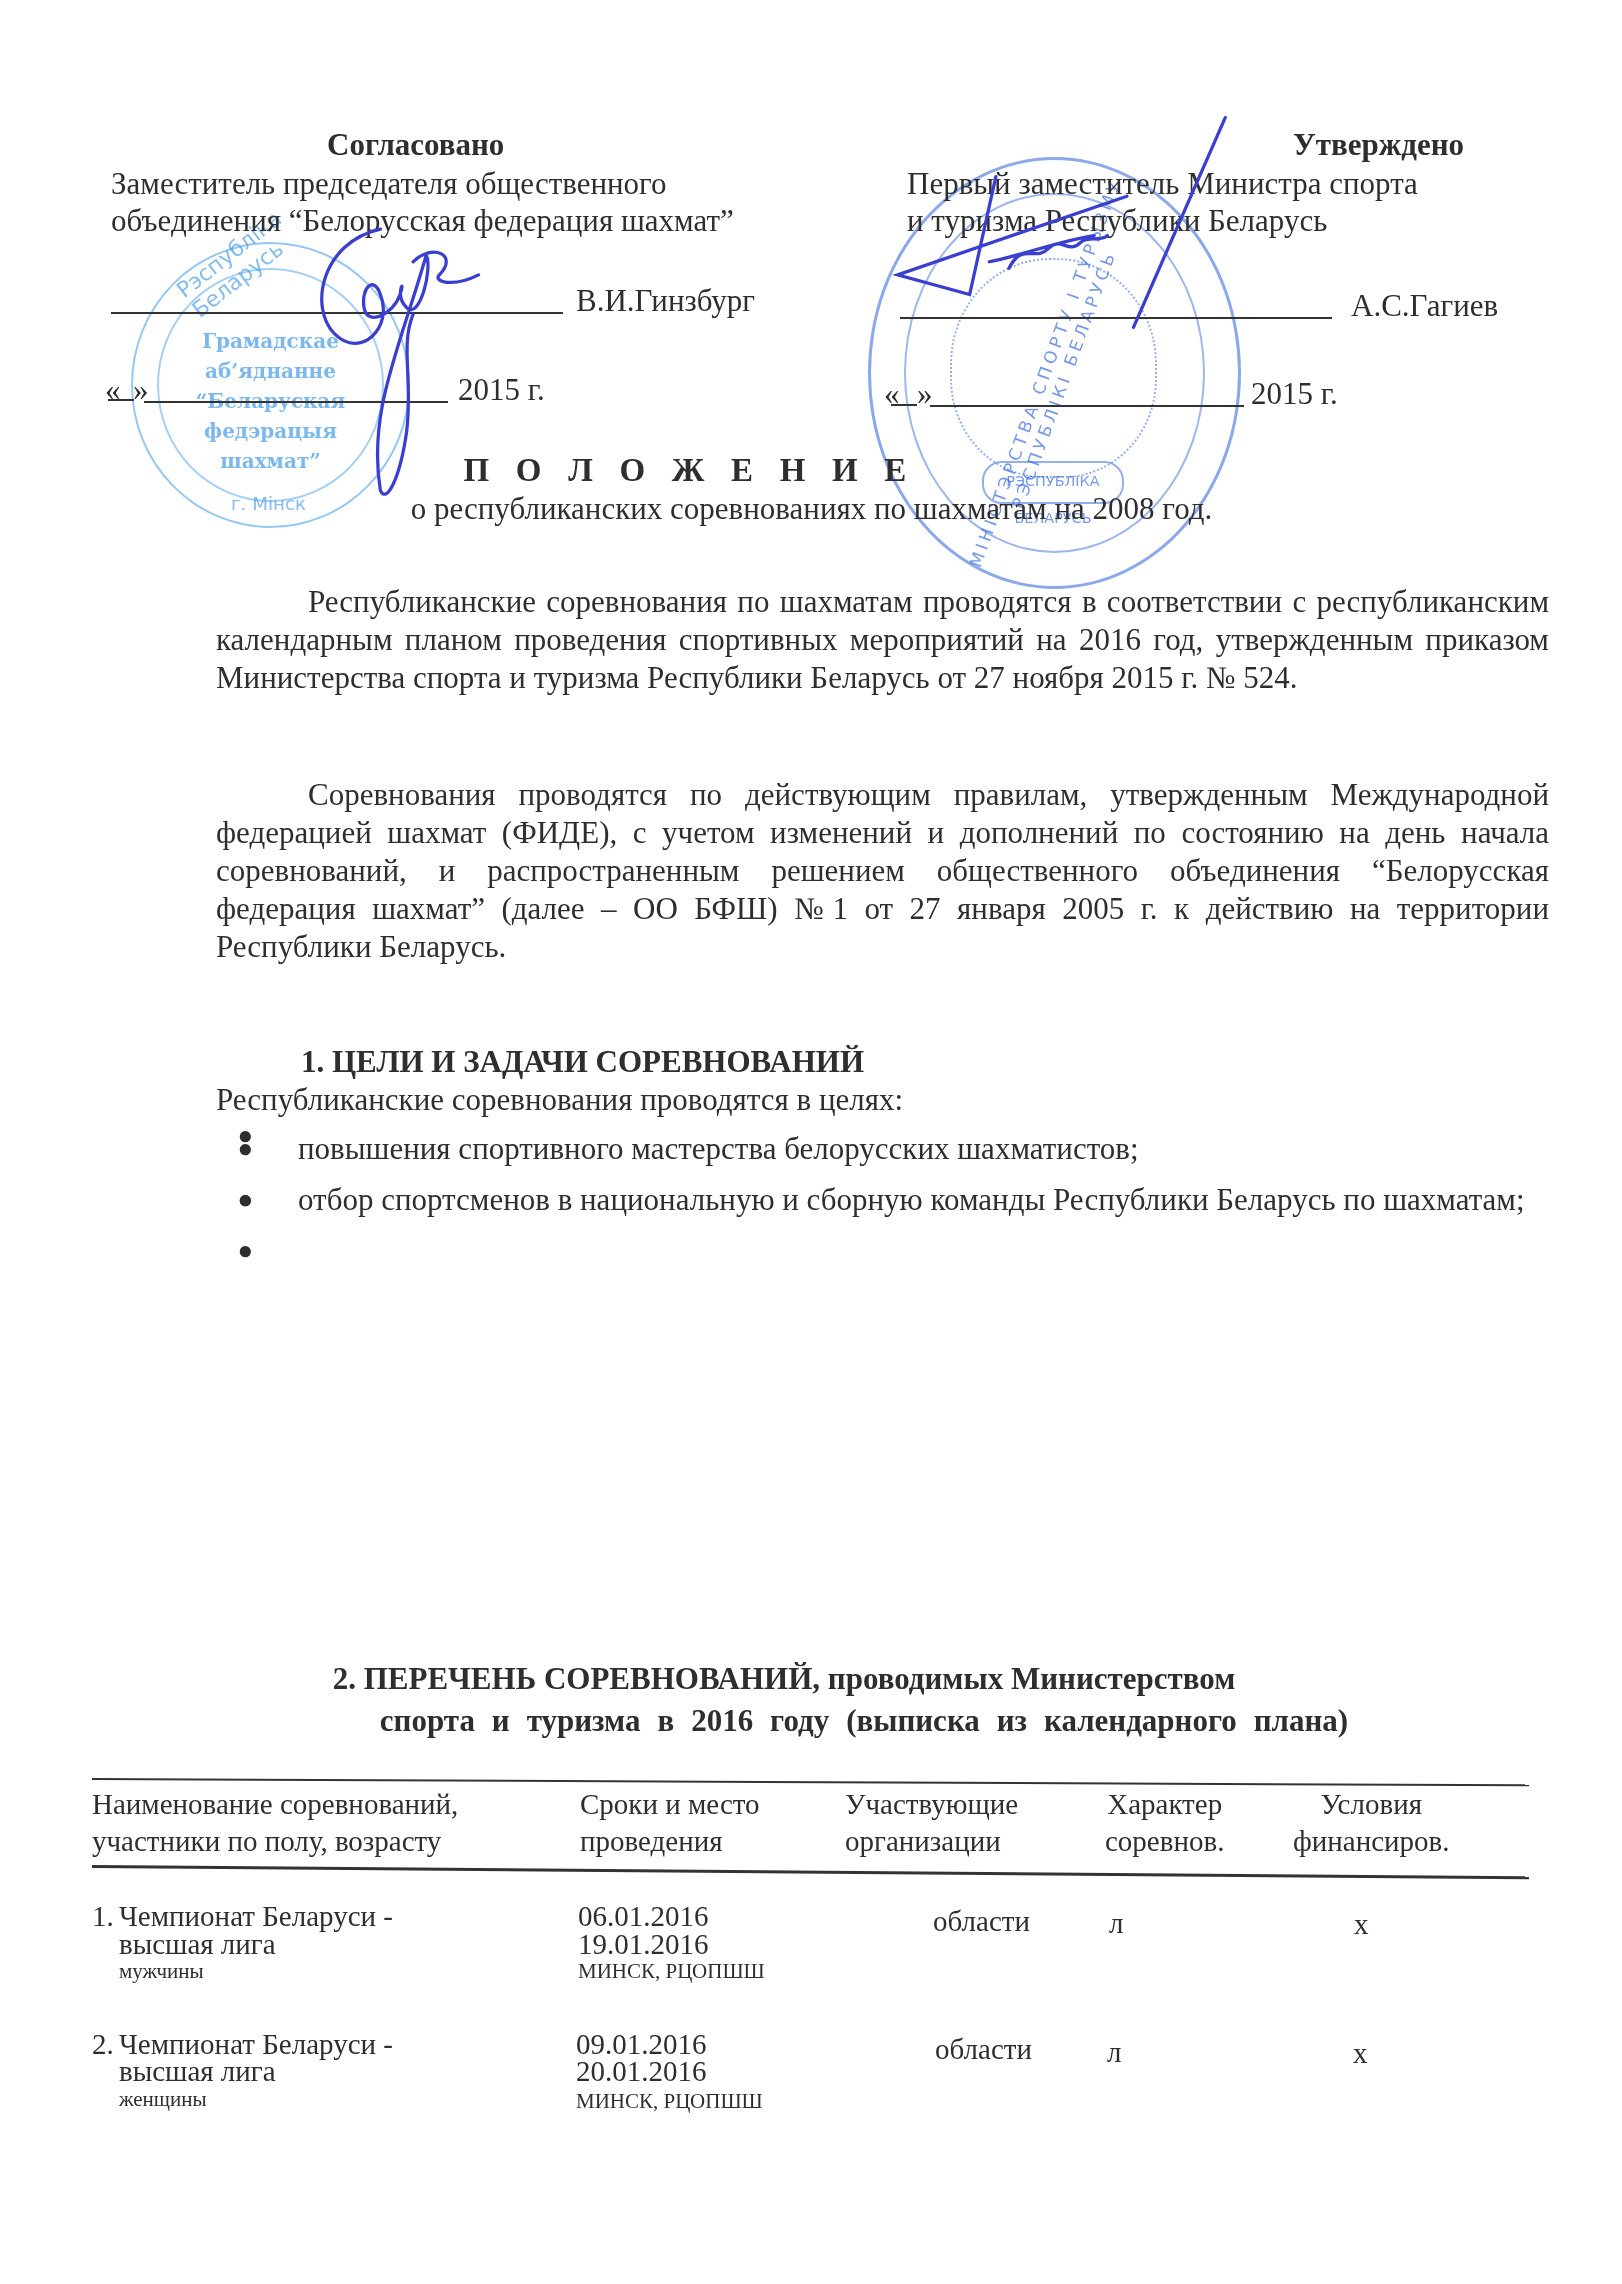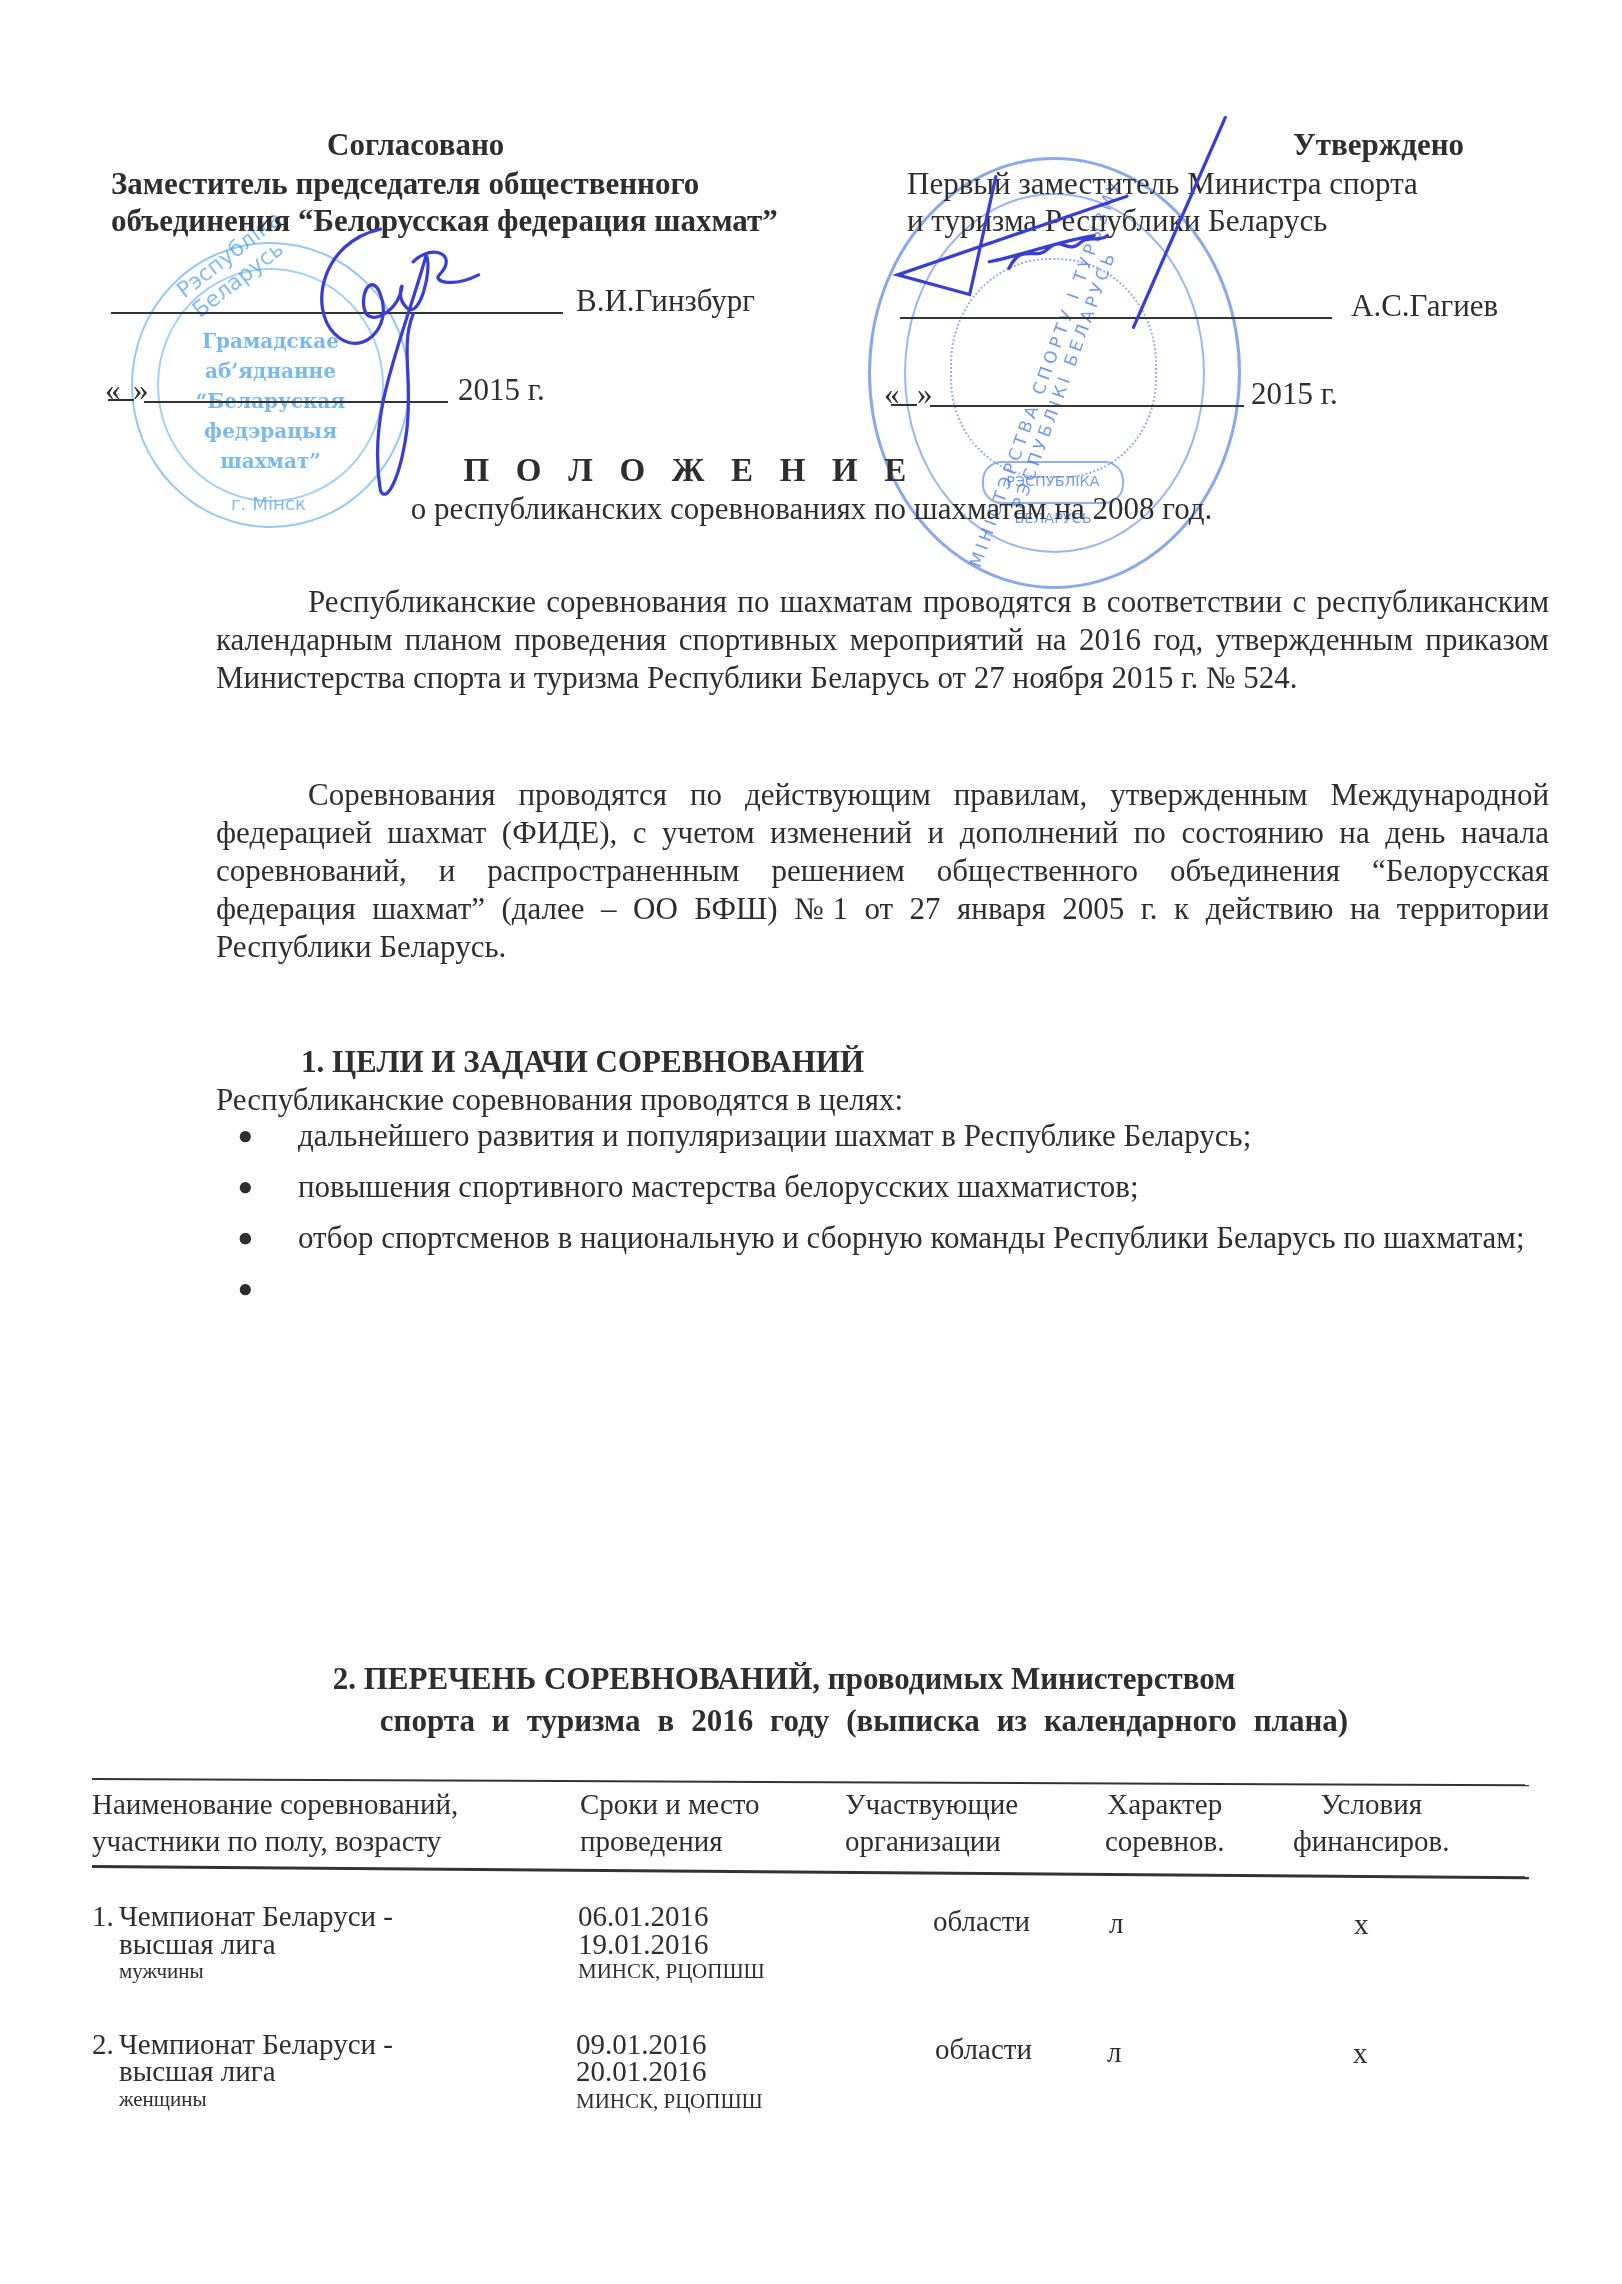--- a/index.html
+++ b/index.html
@@ -15,7 +15,7 @@
 
   
   #approval-left-title { left: 327px; top: 126px; }
-  #approval-left-pos { left: 111px; top: 165px; width: 786px; font-weight: bold; }
+  #approval-left-pos { left: 111px; top: 165px; width: 786px; }
   #approval-right-title { left: 1293px; top: 126px; }
   #approval-right-pos { left: 907px; top: 165px; width: 720px; }
 

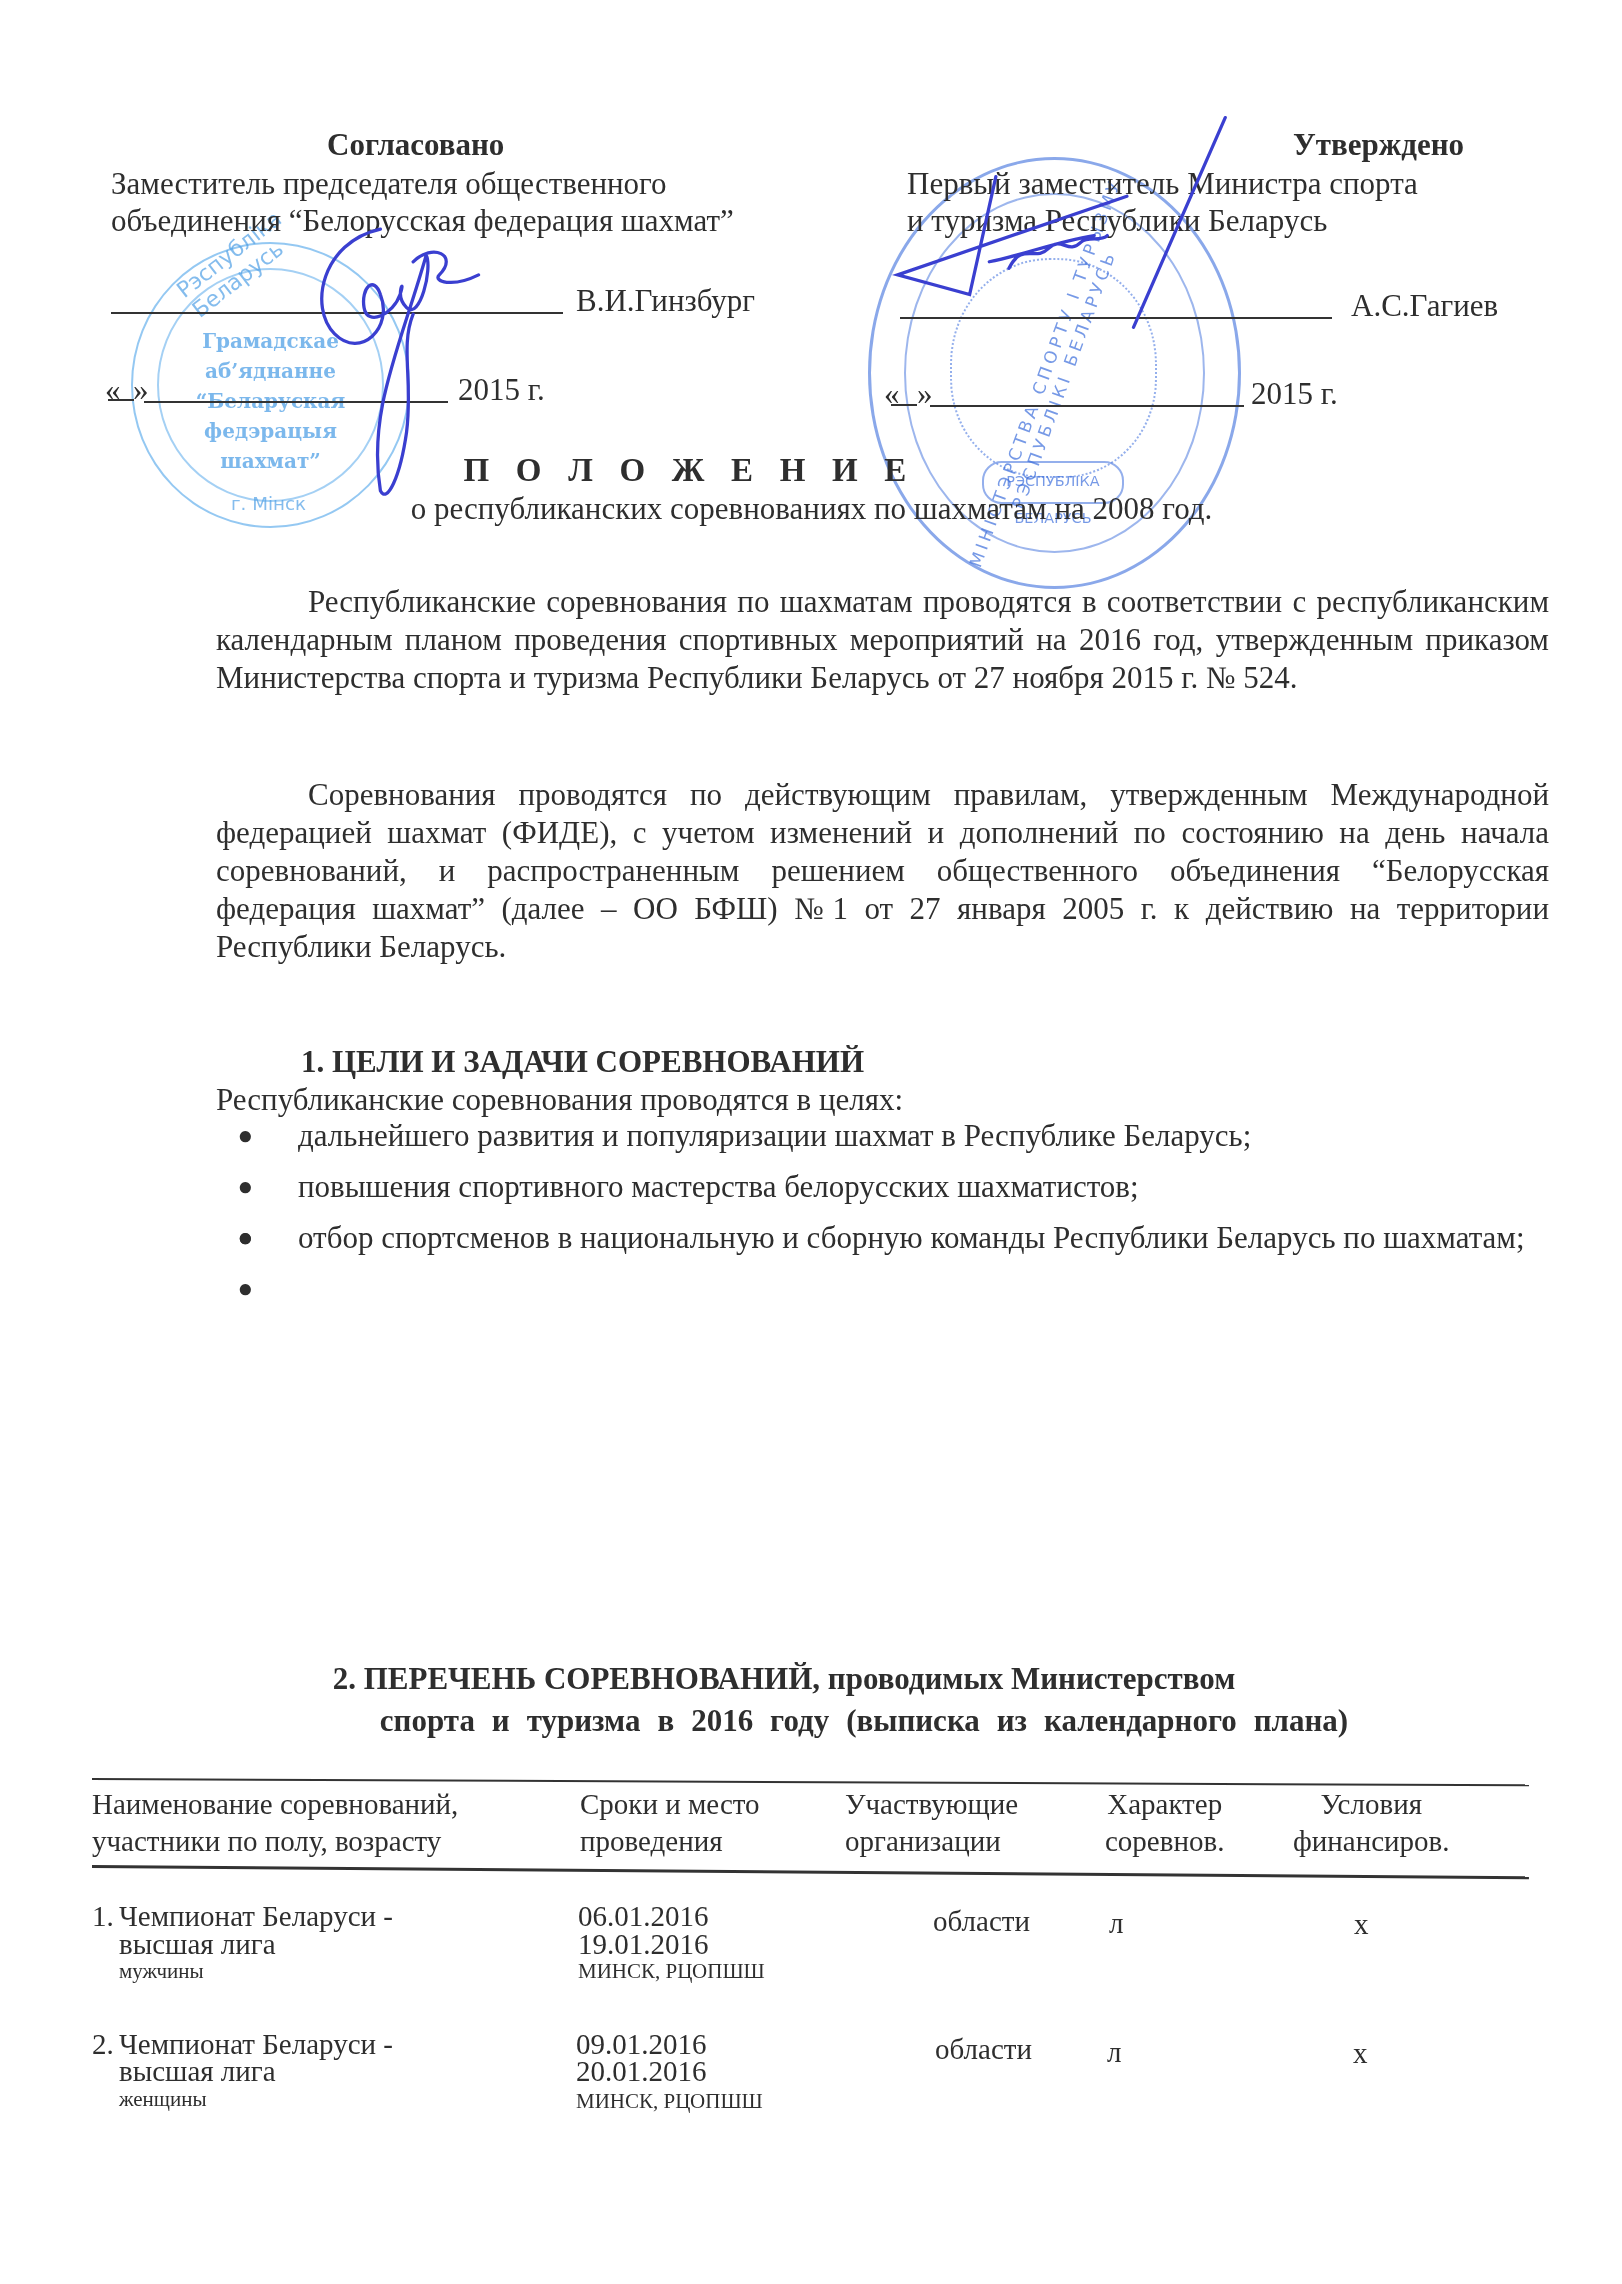--- a/index.html
+++ b/index.html
@@ -152,7 +152,6 @@
 <div class="bullets">
   <div class="bullet" style="width:1146px;">
     <span class="dot">●</span>
-    <span>дальнейшего развития и популяризации шахмат в Республике Беларусь;</span>
   </div>
   <div class="bullet">
     <span class="dot">●</span>

